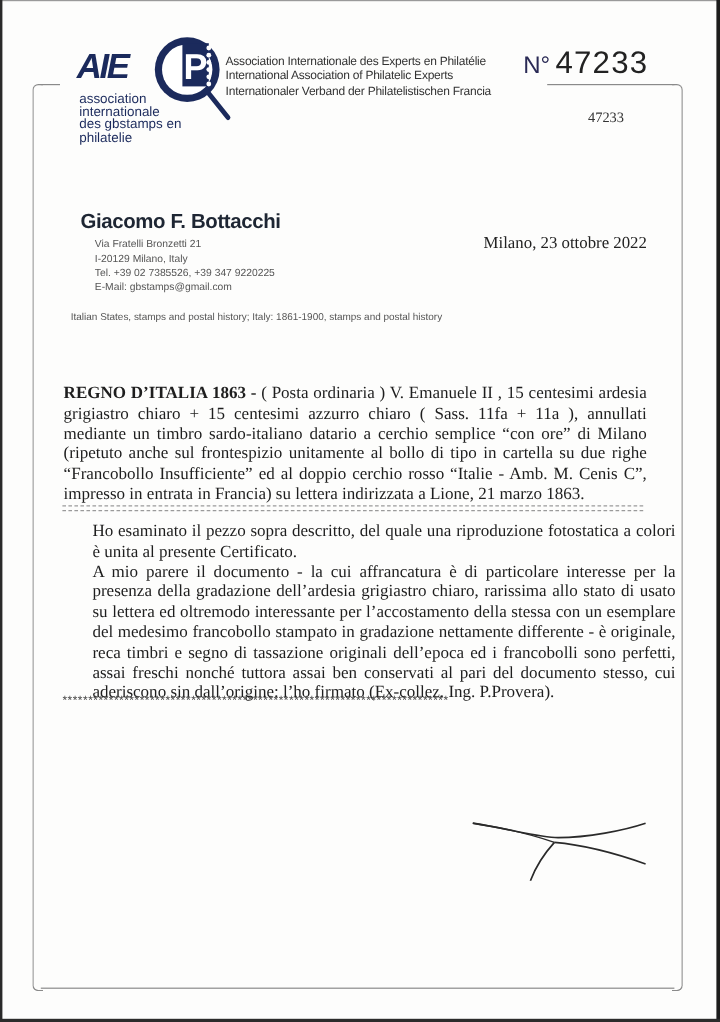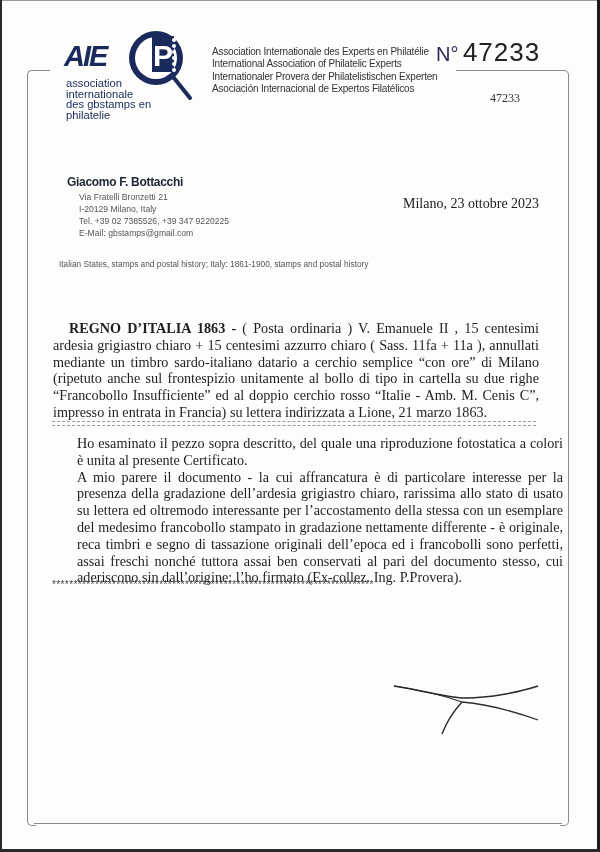--- a/index.html
+++ b/index.html
@@ -39,7 +39,7 @@
   }
 
   .assoc-names {
-    position: absolute; left: 212px; top: 46px;
+    position: absolute; left: 188px; top: 46px;
     font-family: "Liberation Sans", sans-serif; font-size: 10px; line-height: 12.3px; color: #333;
     letter-spacing: -0.2px;
   }

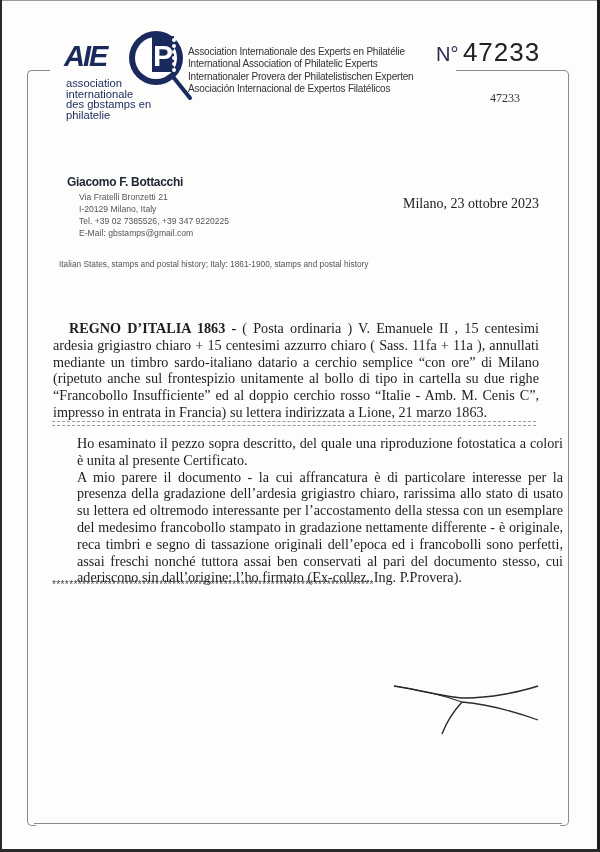--- a/index.html
+++ b/index.html
@@ -127,7 +127,7 @@
 <div class="assoc-names">
   <div>Association Internationale des Experts en Philatélie</div>
   <div>International Association of Philatelic Experts</div>
-  <div>Internationaler Provera der Philatelistischen Experten</div>
+  <div>Internationaler Verband der Philatelistischen Francia</div>
   <div>Asociación Internacional de Expertos Filatélicos</div>
 </div>
 

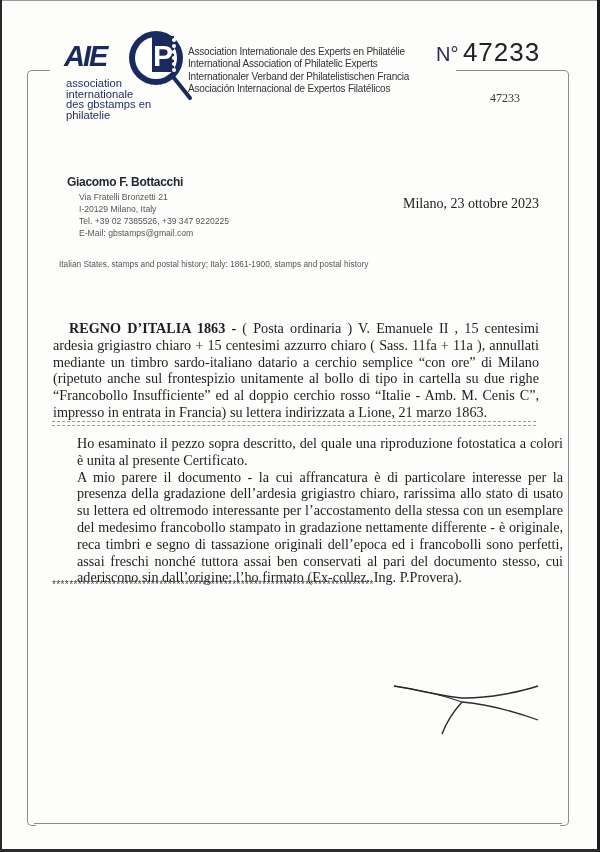--- a/index.html
+++ b/index.html
@@ -128,7 +128,6 @@
   <div>Association Internationale des Experts en Philatélie</div>
   <div>International Association of Philatelic Experts</div>
   <div>Internationaler Verband der Philatelistischen Francia</div>
-  <div>Asociación Internacional de Expertos Filatélicos</div>
 </div>
 
 <div class="cert-no">

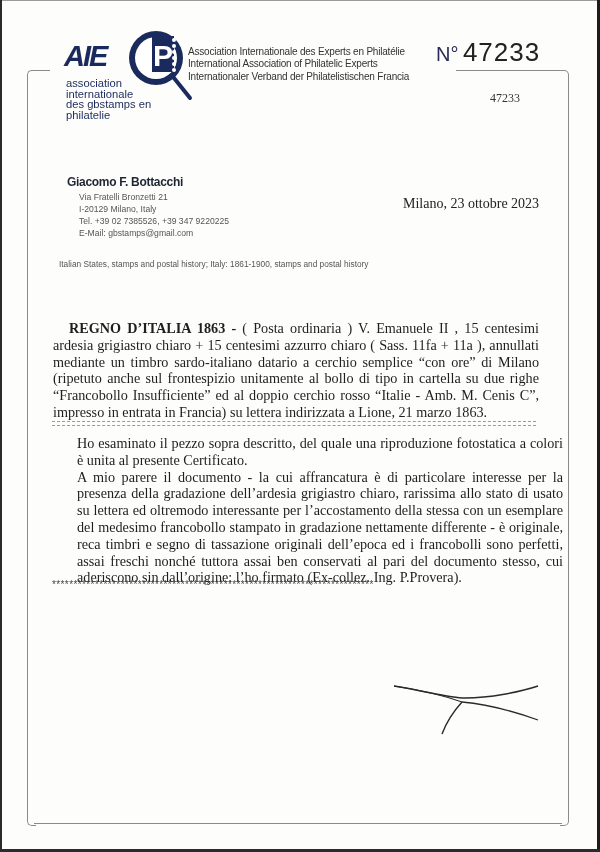--- a/index.html
+++ b/index.html
@@ -55,7 +55,7 @@
   }
 
   .expert { position: absolute; left: 67px; top: 175px; font-family: "Liberation Sans", sans-serif; color: #555; }
-  .expert-name { font-size: 12px; font-weight: bold; color: #1e2633; letter-spacing: -0.3px; margin-bottom: 2px; }
+  .expert-name { font-size: 17px; font-weight: bold; color: #1e2633; letter-spacing: -0.3px; margin-bottom: 2px; }
   .expert-line { font-size: 8.6px; line-height: 12px; color: #555; margin-left: 12px; }
 
   .place-date { position: absolute; left: 403px; top: 196px; font-size: 14px; color: #222; }

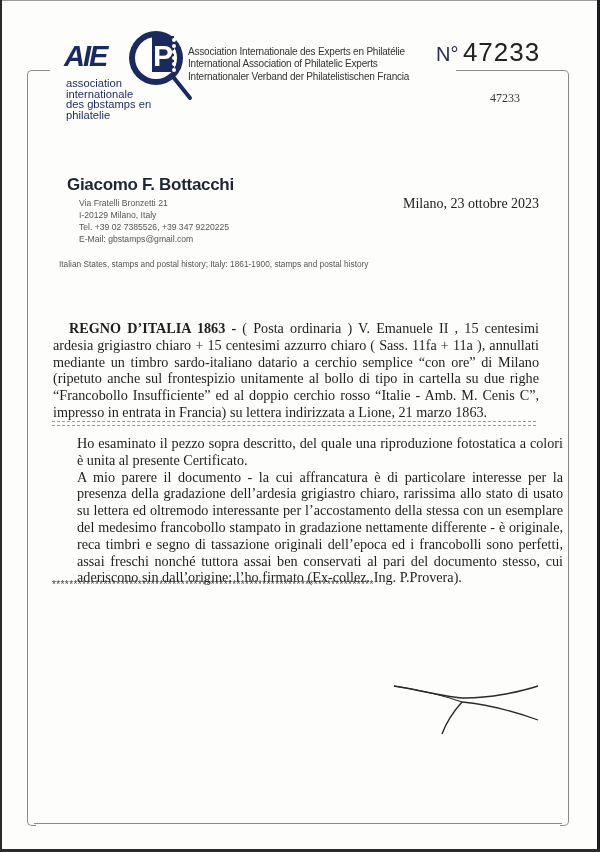--- a/index.html
+++ b/index.html
@@ -144,7 +144,7 @@
   <div class="expert-line">E-Mail: gbstamps@gmail.com</div>
 </div>
 
-<div class="place-date">Milano, 23 ottobre 2023</div>
+<div class="place-date">Milano, 23 ottobre 2022</div>
 
 <div class="specialty">Italian States, stamps and postal history; Italy: 1861-1900, stamps and postal history</div>
 

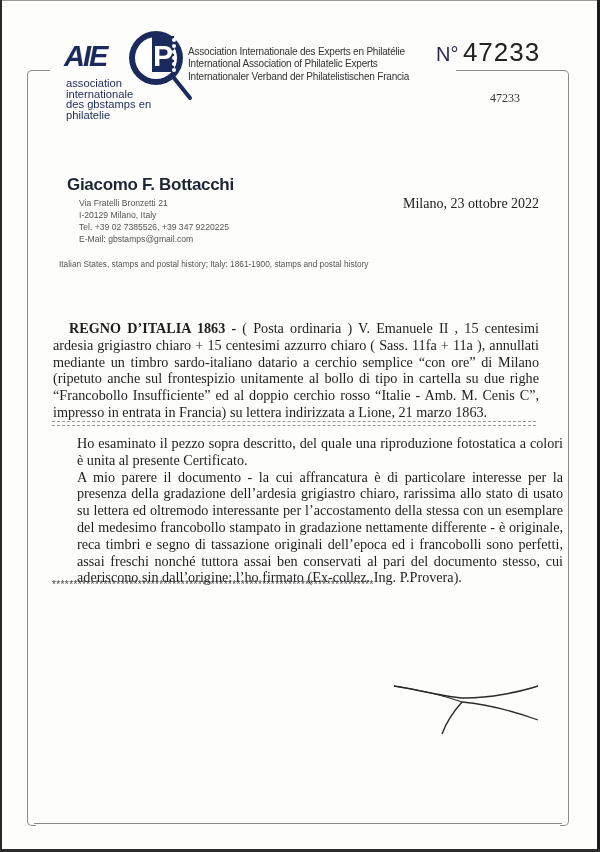--- a/index.html
+++ b/index.html
@@ -71,7 +71,7 @@
     text-align: justify;
   }
   .desc { top: 320px; }
-  .desc .lead { font-weight: bold; margin-left: 16px; }
+  .desc .lead { font-weight: bold; }
   .opinion { top: 435px; margin-left: 24px; }
   .opinion p { margin: 0; }
   .rule-double {

